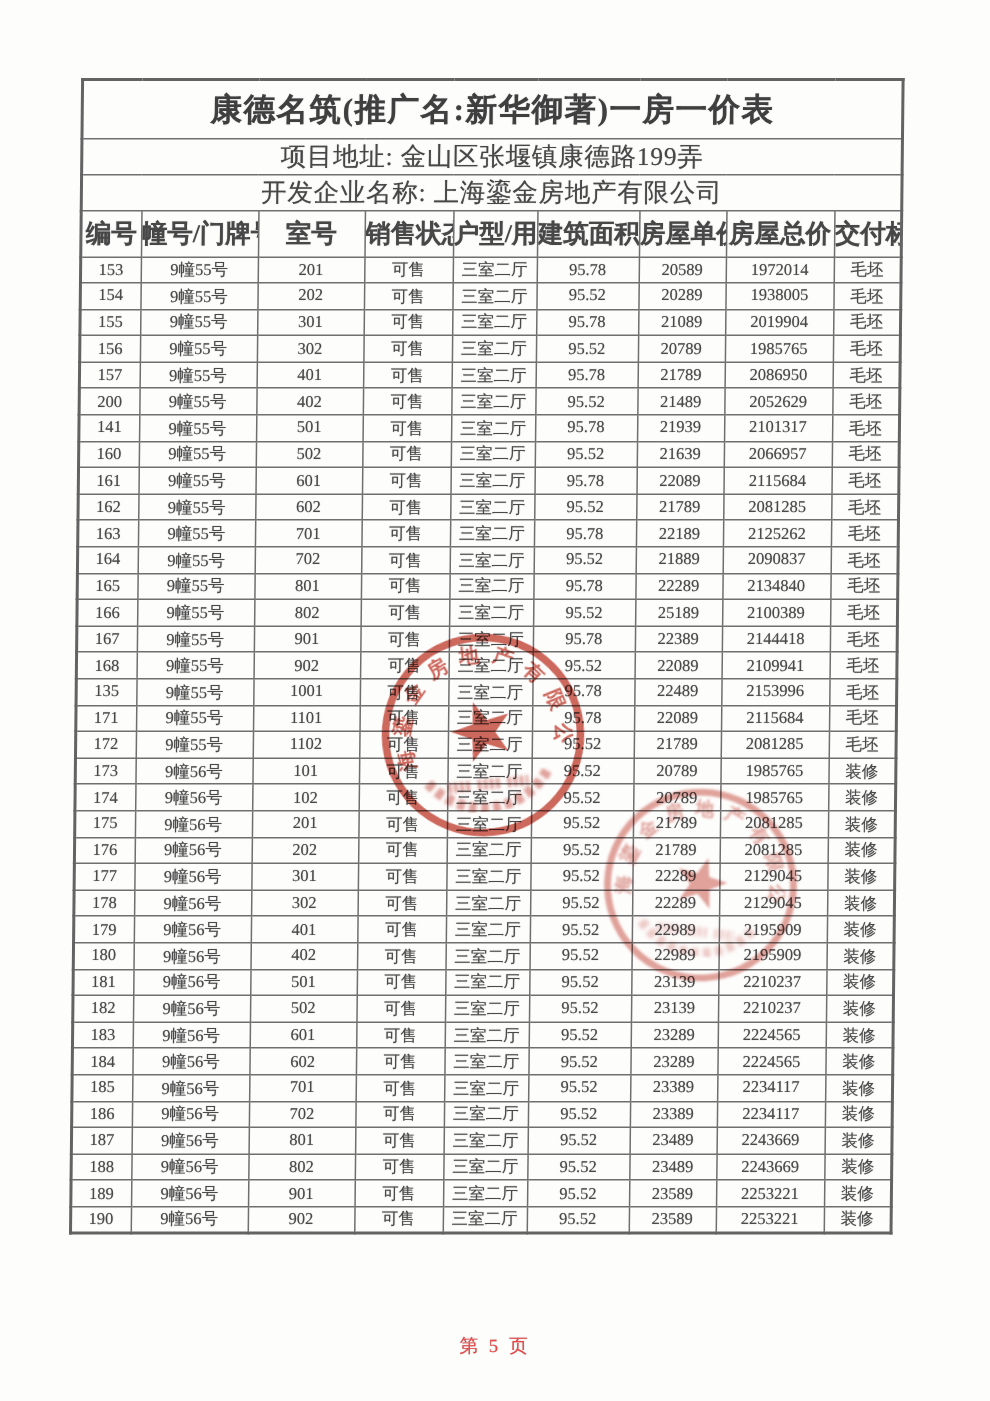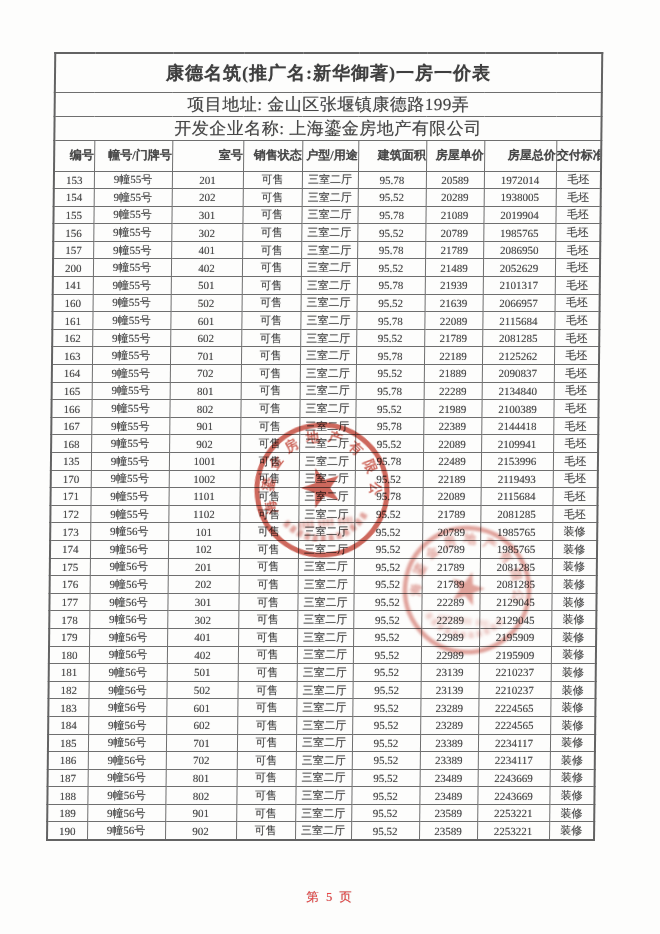--- a/index.html
+++ b/index.html
@@ -24,7 +24,7 @@
     padding:0; overflow:hidden; white-space:nowrap;
   }
   table.price-table { border:2px solid #636363; }
-  tr.title-row th { height:39px; font-size:18px; font-weight:bold; letter-spacing:1px; color:#3f3f3f; }
+  tr.title-row th { height:39px; font-size:21px; font-weight:bold; letter-spacing:1px; color:#3f3f3f; }
   tr.meta-row th  { height:23px; font-size:17px; font-weight:normal; letter-spacing:0.5px; }
   tr.head-row th  { height:31px; font-size:12px; font-weight:bold;text-align:right; }
   table.price-table td { height:17.6px; font-size:11px; color:#4a4a4a; }

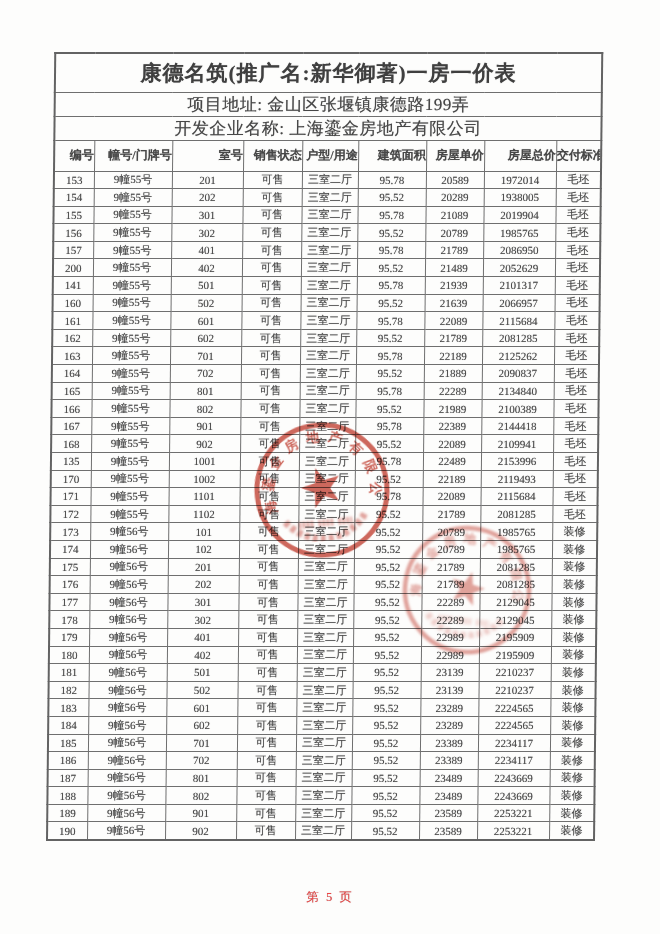--- a/index.html
+++ b/index.html
@@ -26,7 +26,7 @@
   table.price-table { border:2px solid #636363; }
   tr.title-row th { height:39px; font-size:21px; font-weight:bold; letter-spacing:1px; color:#3f3f3f; }
   tr.meta-row th  { height:23px; font-size:17px; font-weight:normal; letter-spacing:0.5px; }
-  tr.head-row th  { height:31px; font-size:12px; font-weight:bold;text-align:right; }
+  tr.head-row th  { height:31px; font-size:17px; font-weight:bold; }
   table.price-table td { height:17.6px; font-size:11px; color:#4a4a4a; }
   .footer {
     position:absolute; left:0; right:0; top:889px; text-align:center;

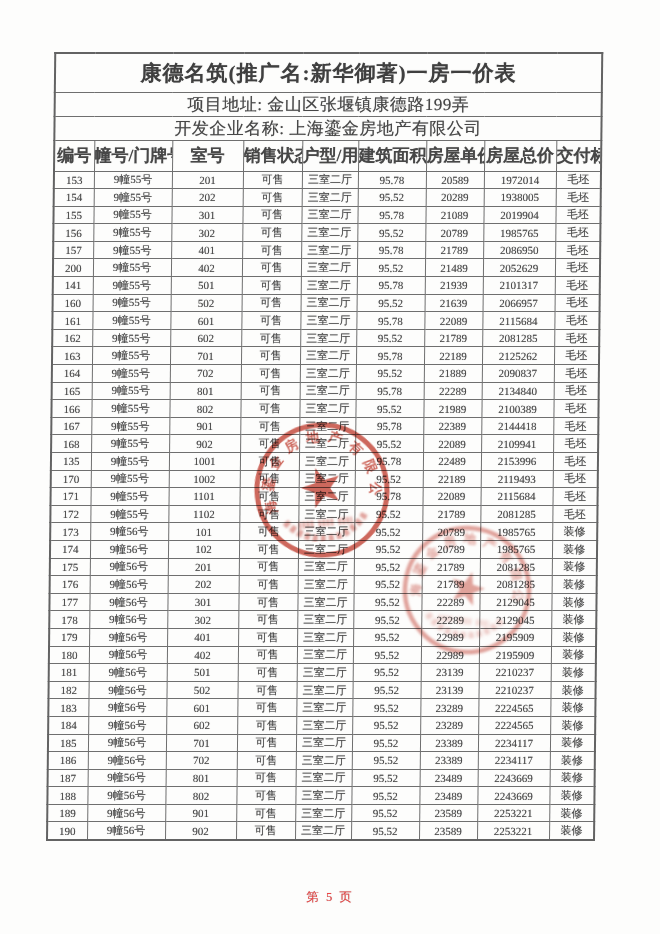--- a/index.html
+++ b/index.html
@@ -232,7 +232,7 @@
             <td>可售</td>
             <td>三室二厅</td>
             <td>95.52</td>
-            <td>21989</td>
+            <td>25189</td>
             <td>2100389</td>
             <td>毛坯</td>
           </tr>

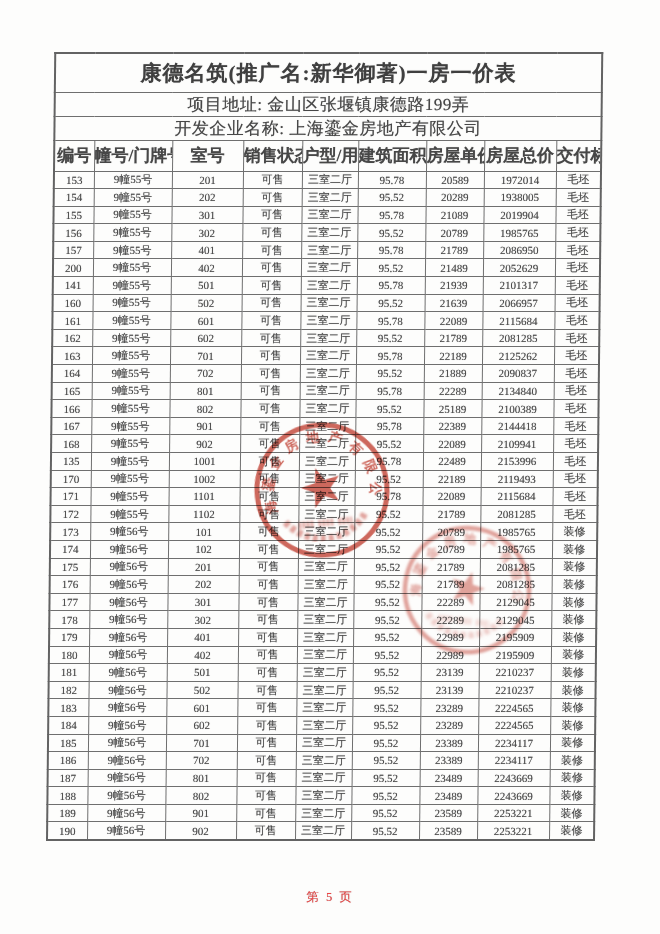--- a/index.html
+++ b/index.html
@@ -270,17 +270,6 @@
             <td>毛坯</td>
           </tr>
           <tr>
-            <td>170</td>
-            <td>9幢55号</td>
-            <td>1002</td>
-            <td>可售</td>
-            <td>三室二厅</td>
-            <td>95.52</td>
-            <td>22189</td>
-            <td>2119493</td>
-            <td>毛坯</td>
-          </tr>
-          <tr>
             <td>171</td>
             <td>9幢55号</td>
             <td>1101</td>

